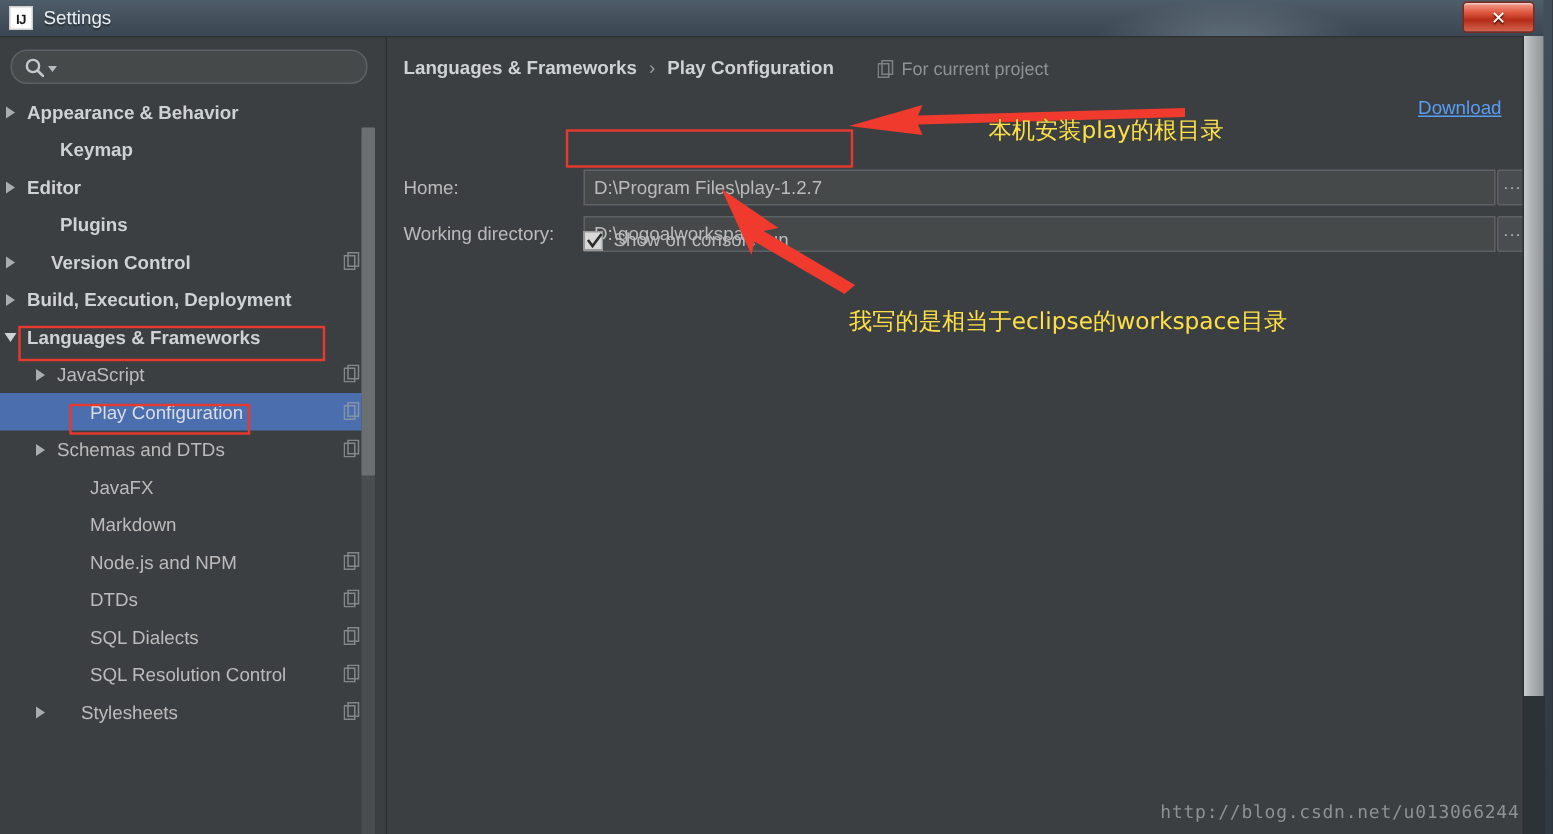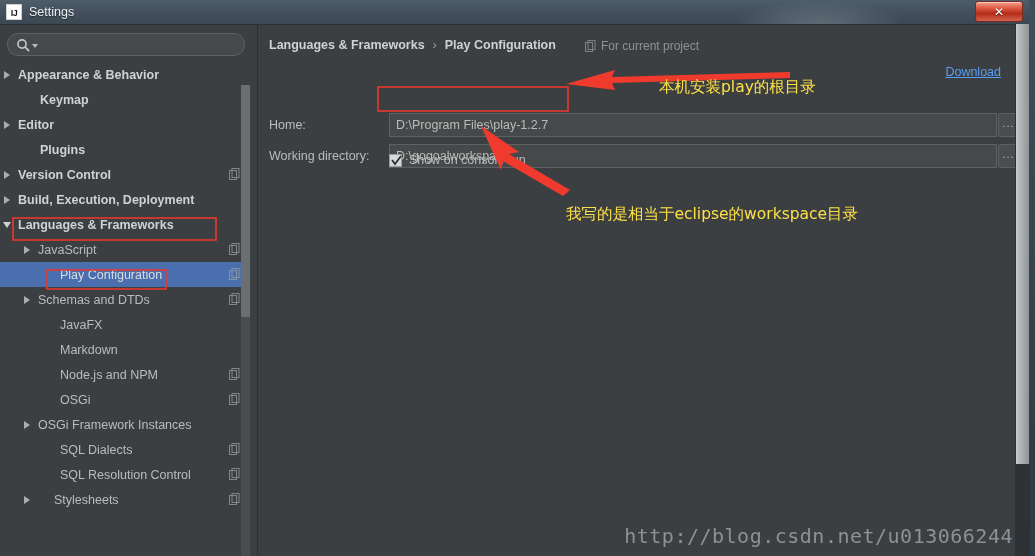--- a/index.html
+++ b/index.html
@@ -280,7 +280,7 @@
             <span class="twisty right" style="margin-left: 0px;">
               <i></i>
             </span>
-            <span class="tree-label" style="margin-left: 4px;">Version Control</span>
+            <span class="tree-label" style="margin-left: 20px;">Version Control</span>
             <span class="copy-badge">
               <svg width="11" height="12" viewBox="0 0 11 12">
                 <rect x="0.5" y="2.5" width="7" height="9" fill="none" stroke="#9aa0a5"></rect>

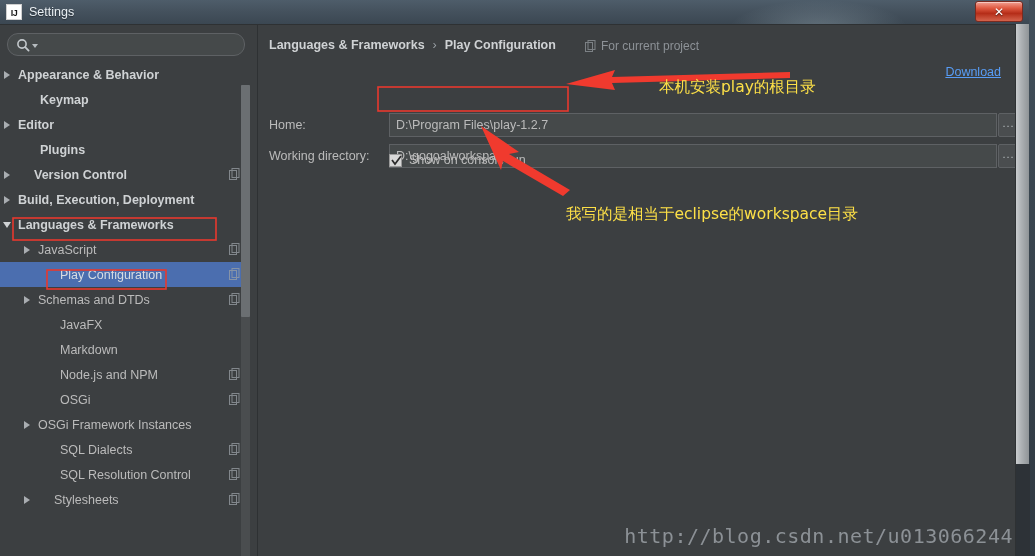--- a/index.html
+++ b/index.html
@@ -354,7 +354,7 @@
           </div>
           <div class="tree-row">
             <span class="twisty" style="margin-left: 42px;"></span>
-            <span class="tree-label" style="margin-left: 4px;">OSGi</span>
+            <span class="tree-label" style="margin-left: 4px;">DTDs</span>
             <span class="copy-badge">
               <svg width="11" height="12" viewBox="0 0 11 12">
                 <rect x="0.5" y="2.5" width="7" height="9" fill="none" stroke="#9aa0a5"></rect>

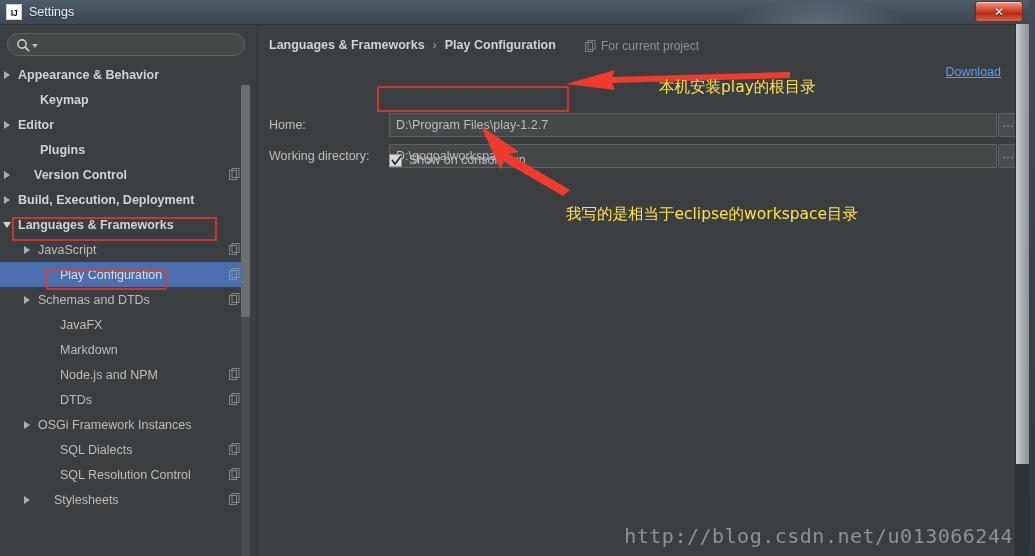--- a/index.html
+++ b/index.html
@@ -363,12 +363,6 @@
             </span>
           </div>
           <div class="tree-row">
-            <span class="twisty right" style="margin-left: 20px;">
-              <i></i>
-            </span>
-            <span class="tree-label" style="margin-left: 4px;">OSGi Framework Instances</span>
-          </div>
-          <div class="tree-row">
             <span class="twisty" style="margin-left: 42px;"></span>
             <span class="tree-label" style="margin-left: 4px;">SQL Dialects</span>
             <span class="copy-badge">

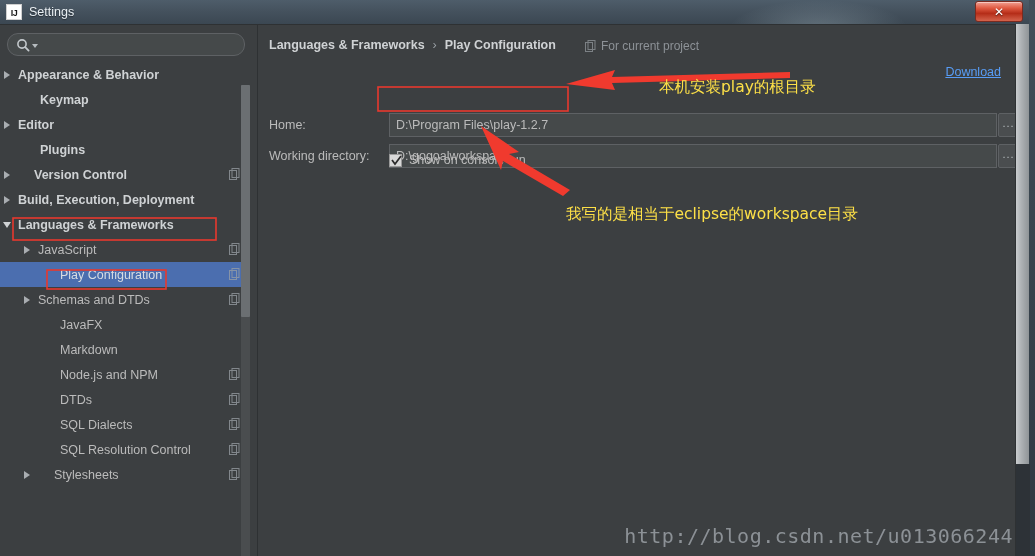--- a/index.html
+++ b/index.html
@@ -219,7 +219,7 @@
   
   #watermark {
     position: absolute; right: 22px; bottom: 8px;
-    color: #8c9196; font-size: 20px;
+    color: #8c9196; font-size: 12px;
     font-family: "DejaVu Sans Mono", "Liberation Mono", monospace;
     letter-spacing: 0.5px;
   }

